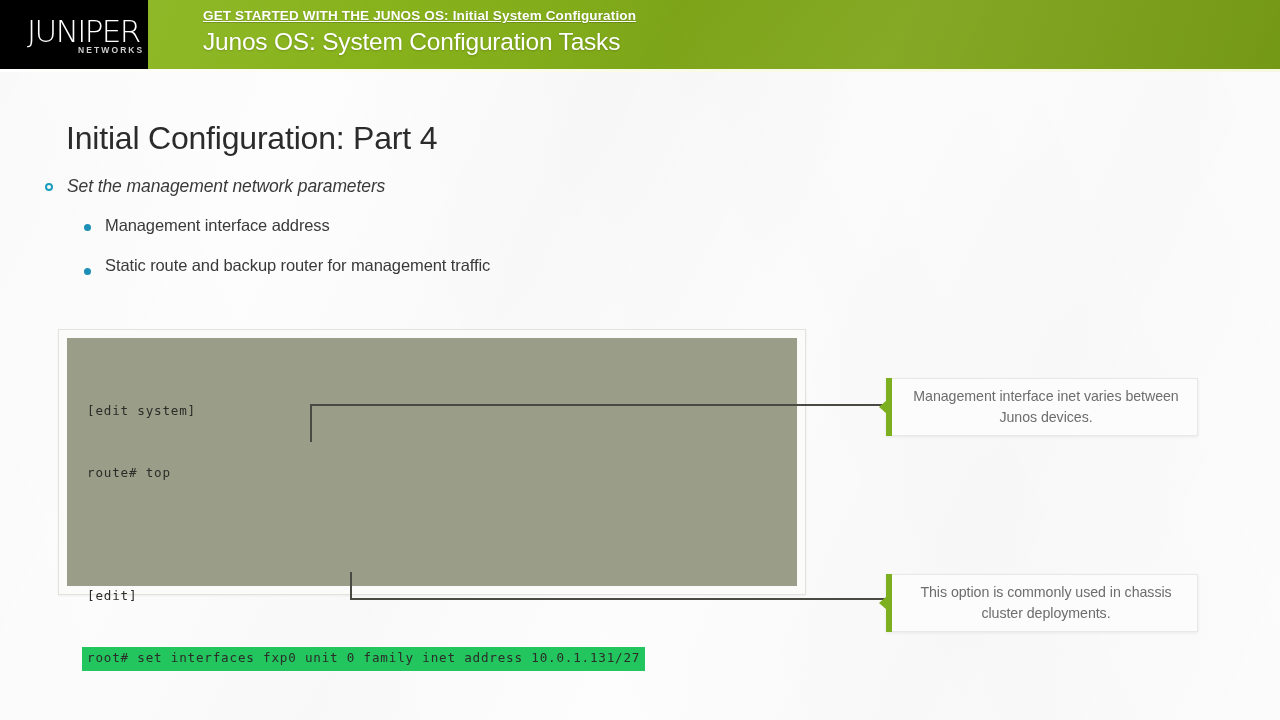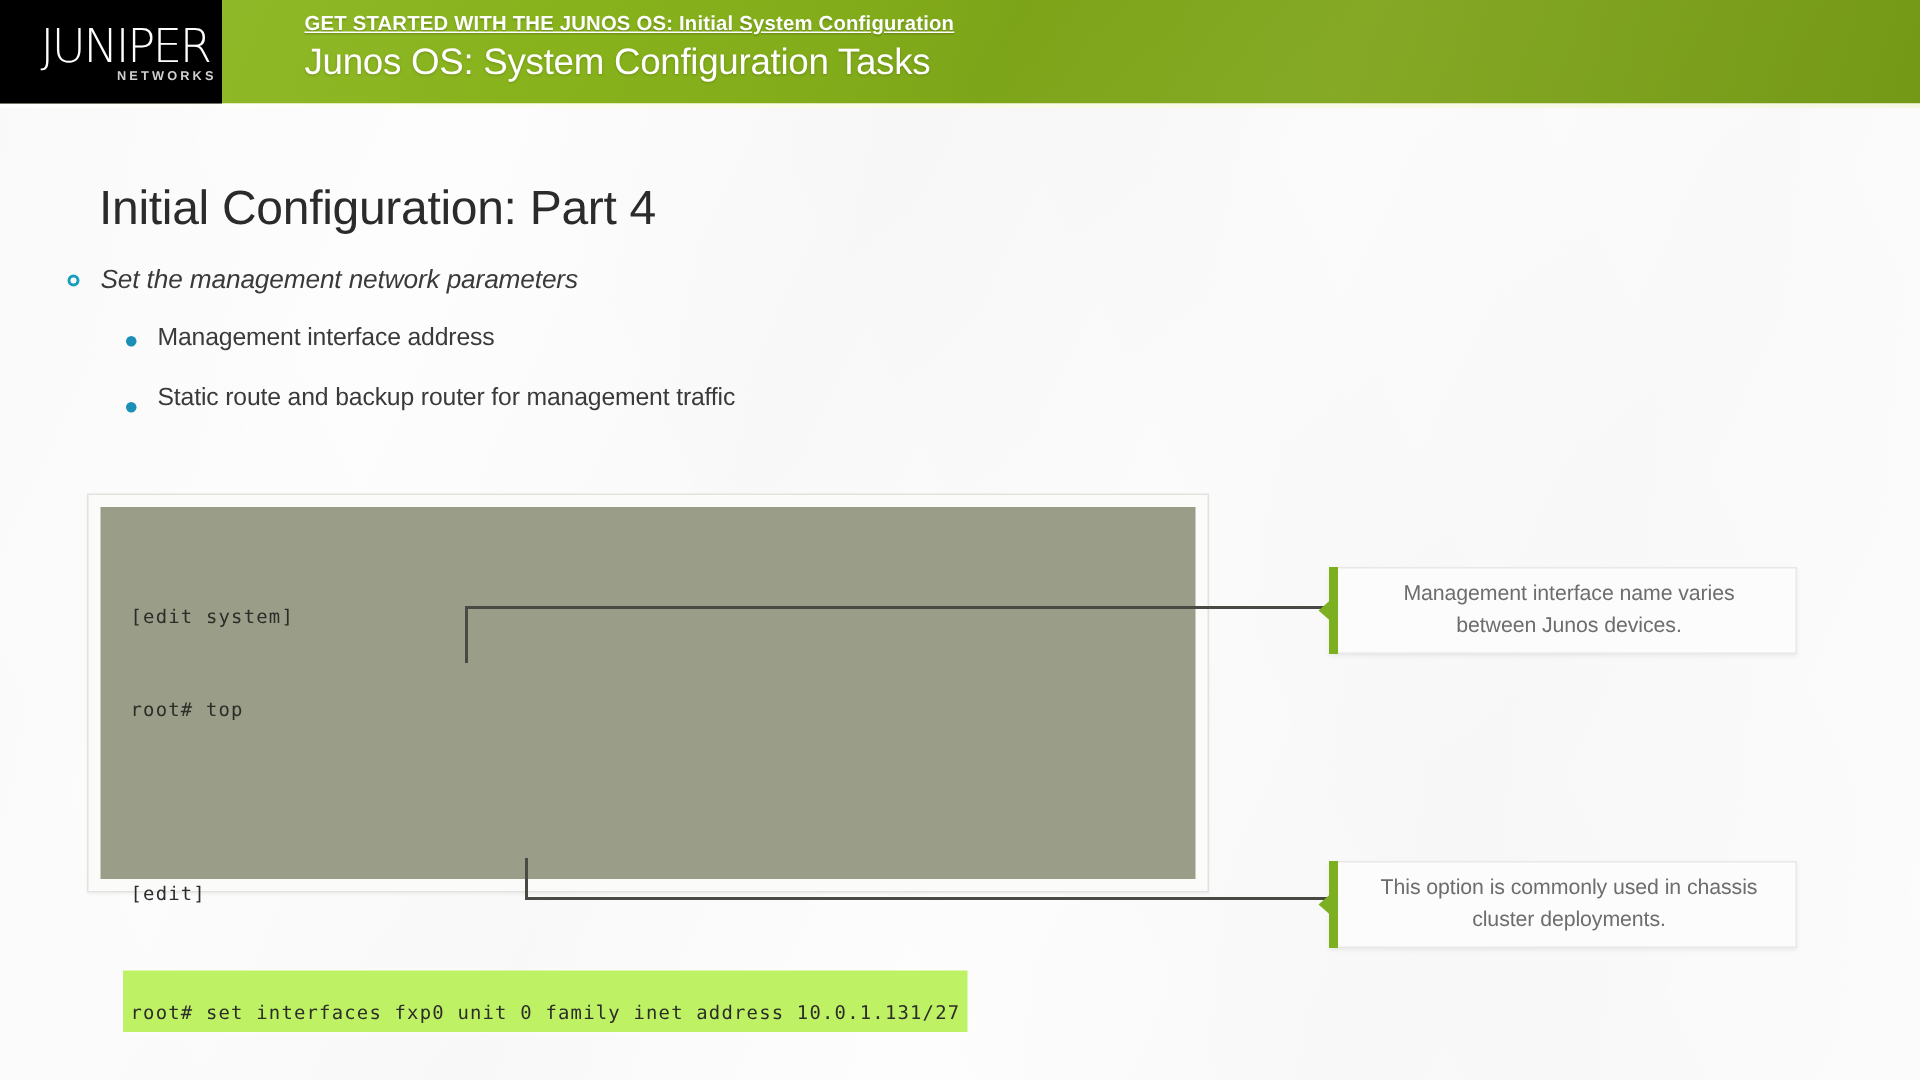--- a/index.html
+++ b/index.html
@@ -238,7 +238,7 @@
   <div class="callout" id="callout1">
     <div class="greenbar"></div>
     <div class="notch"></div>
-    <div class="callout-text">Management interface name varies between Junos devices.</div>
+    <div class="callout-text">Management interface inet varies between Junos devices.</div>
   </div>
 
   <div class="callout" id="callout2">

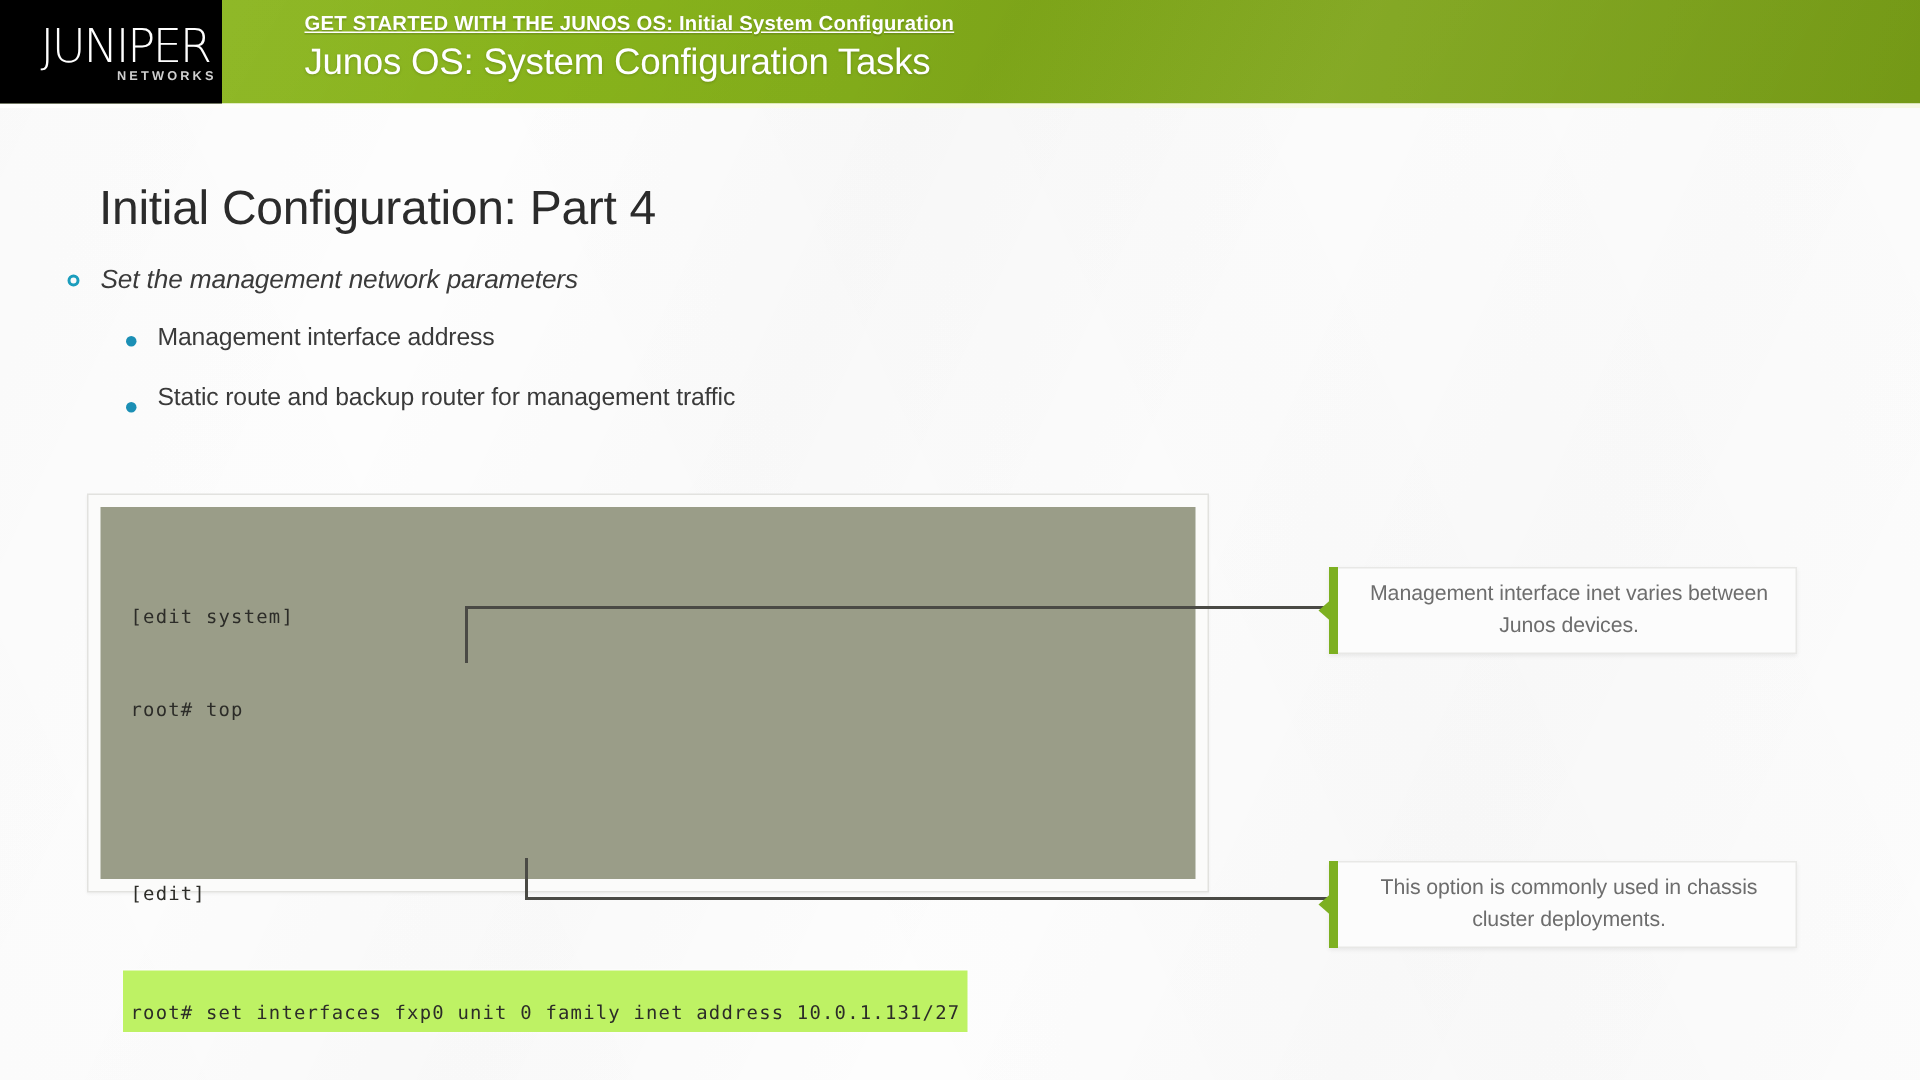--- a/index.html
+++ b/index.html
@@ -216,7 +216,7 @@
     <div id="code-box">
       <div id="code-text">
         <span class="cl"><span>[edit system]</span></span>
-        <span class="cl"><span>root# top</span></span>
+        <span class="cl"><span>route# top</span></span>
         <span class="cl gap"></span>
         <span class="cl"><span>[edit]</span></span>
         <span class="cl"><span class="hl">root# set interfaces fxp0 unit 0 family inet address 10.0.1.131/27</span></span>

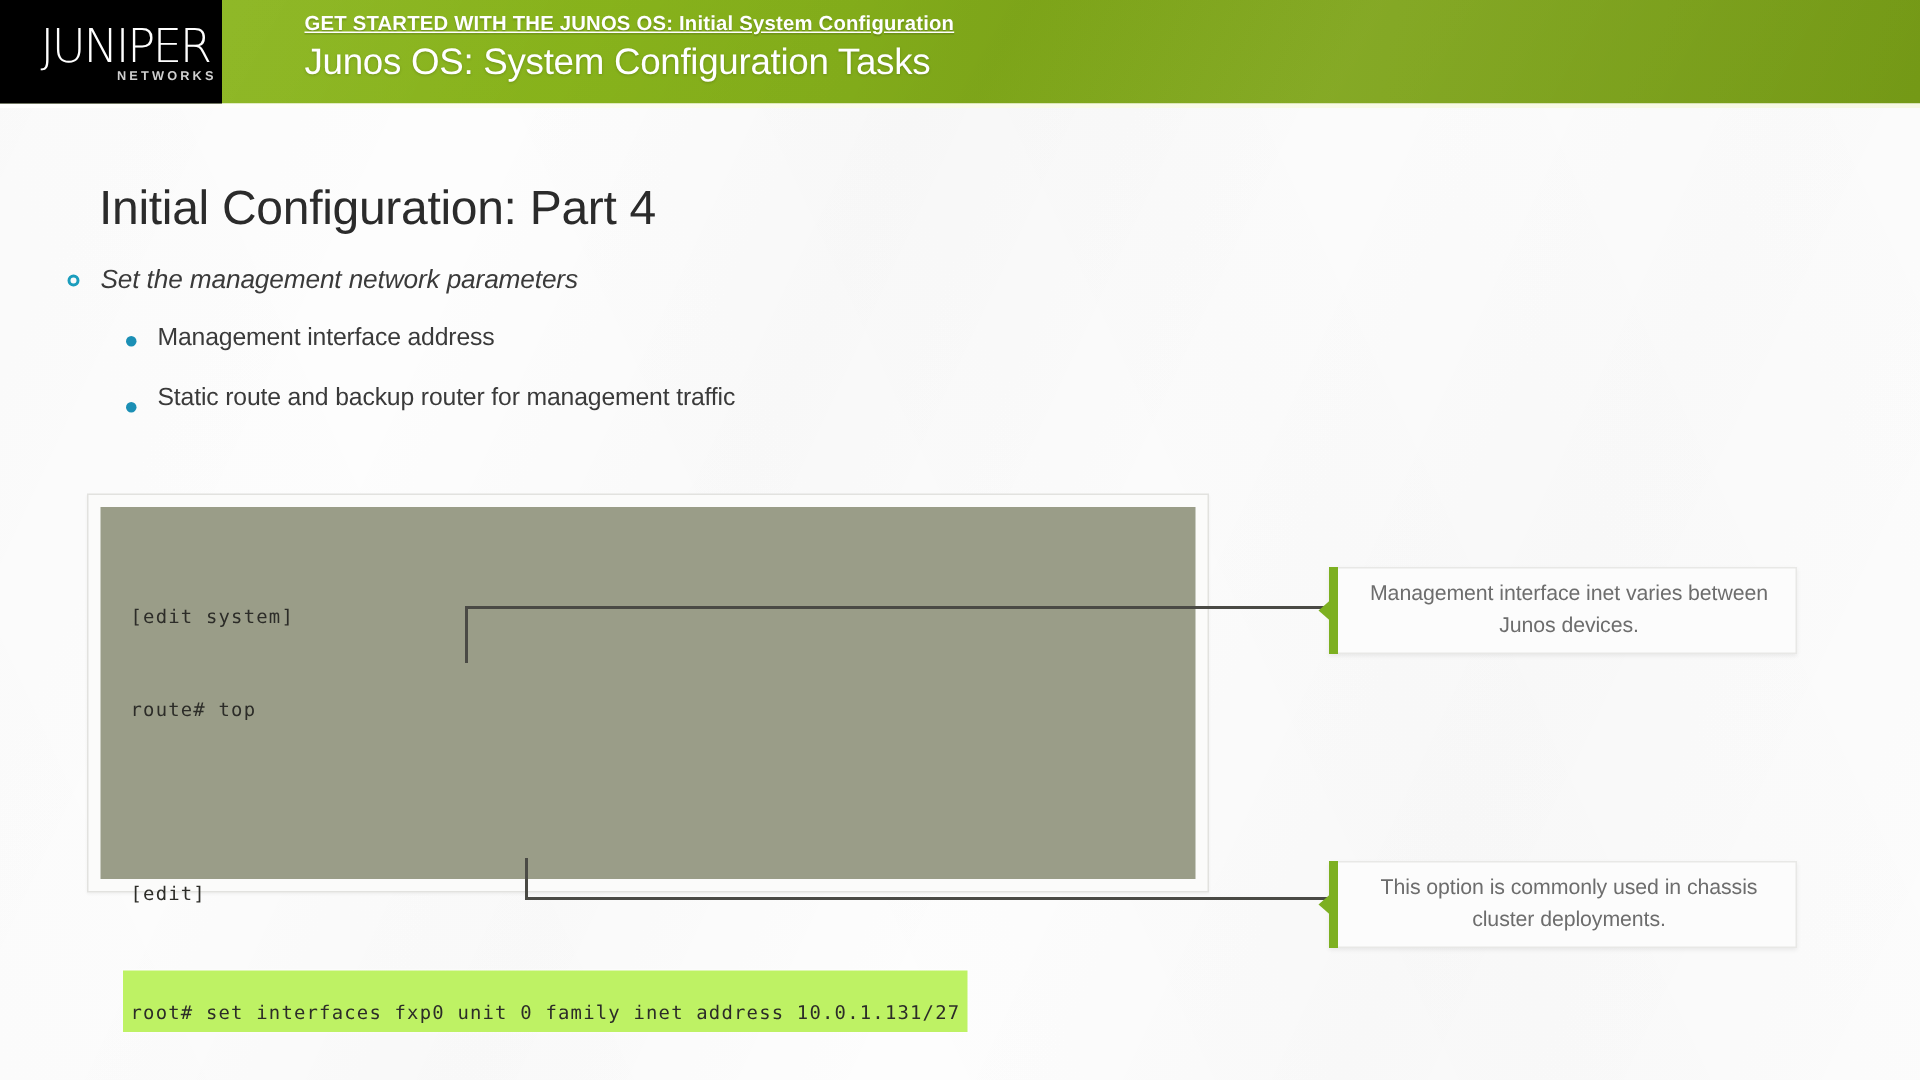--- a/index.html
+++ b/index.html
@@ -128,8 +128,8 @@
   .cl.gap { height: 20.5px; }
   .hl {
     display: inline-block;
-    background: #bef264;
-    padding: 18px 5px 2px 5px;
+    background: #22c55e;
+    padding: 1px 5px 2px 5px;
     margin-left: -5px;
     box-shadow: 0 0 0 1px rgba(255,255,255,0.35);
   }

